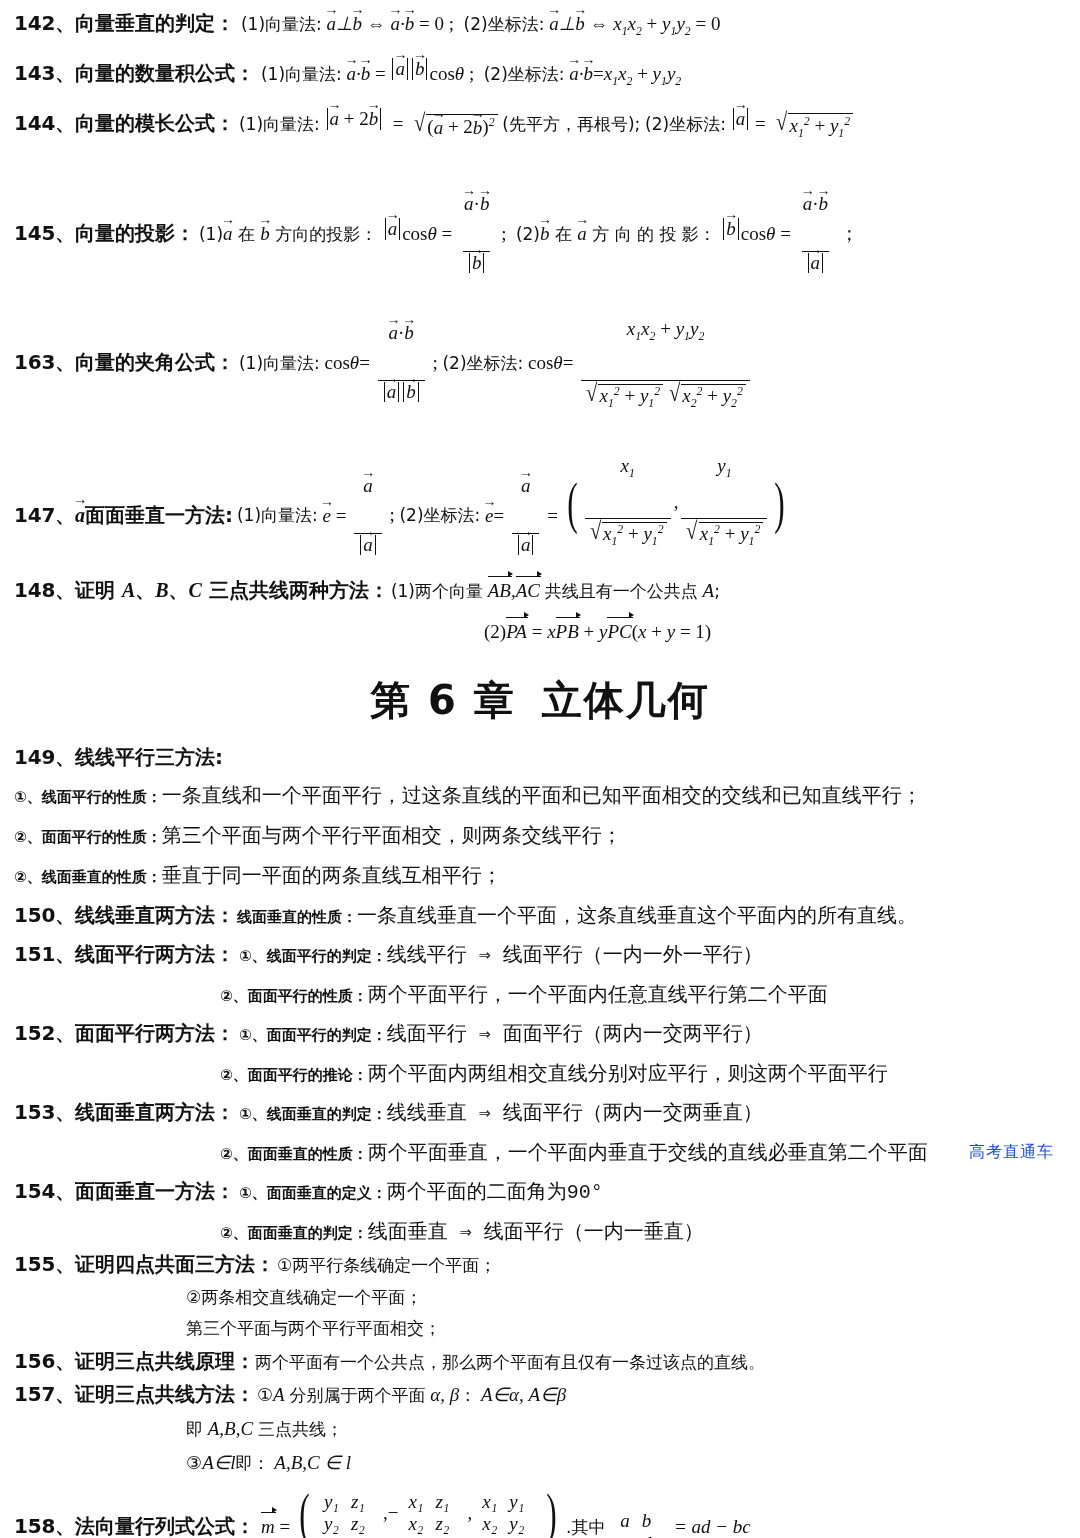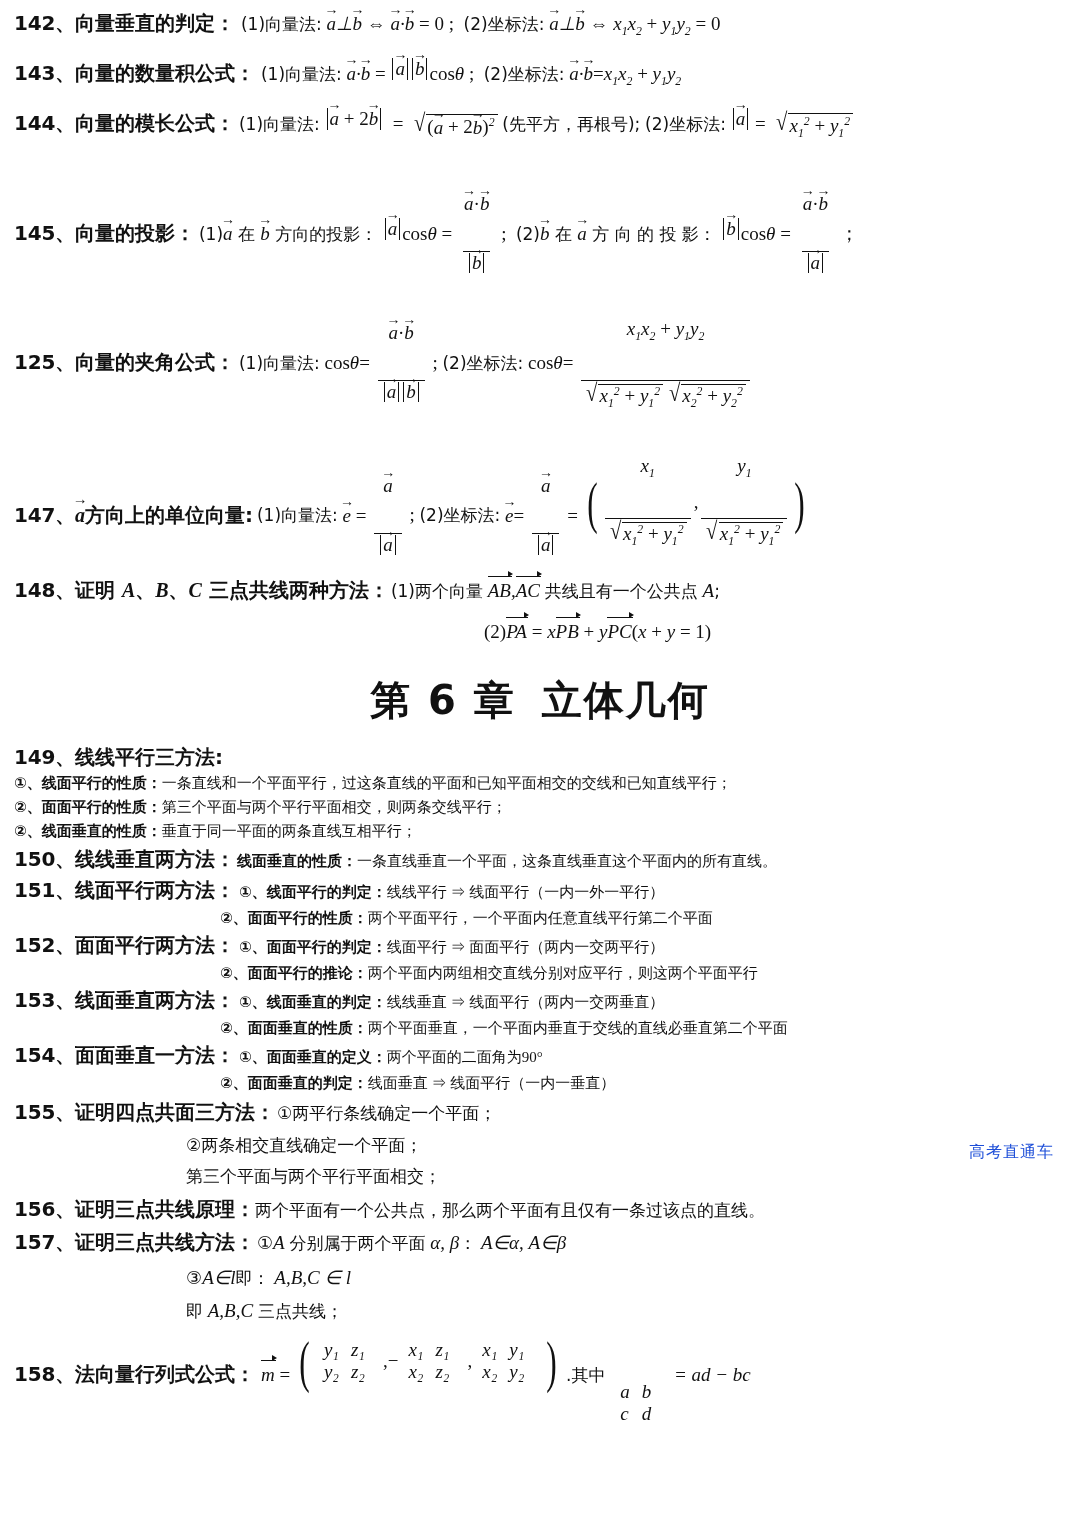--- a/index.html
+++ b/index.html
@@ -208,7 +208,7 @@
   </div>
 
   <div class="item rowbig" style="margin-top:42px;">
-    <span class="num-lab">125、</span>
+    <span class="num-lab">163、</span>
     <span class="ttl">向量的夹角公式：</span>
     <span class="body-txt nowrap" style="margin-left:4px;">
       <span class="cn" style="font-size:17px;">(1)向量法:</span>

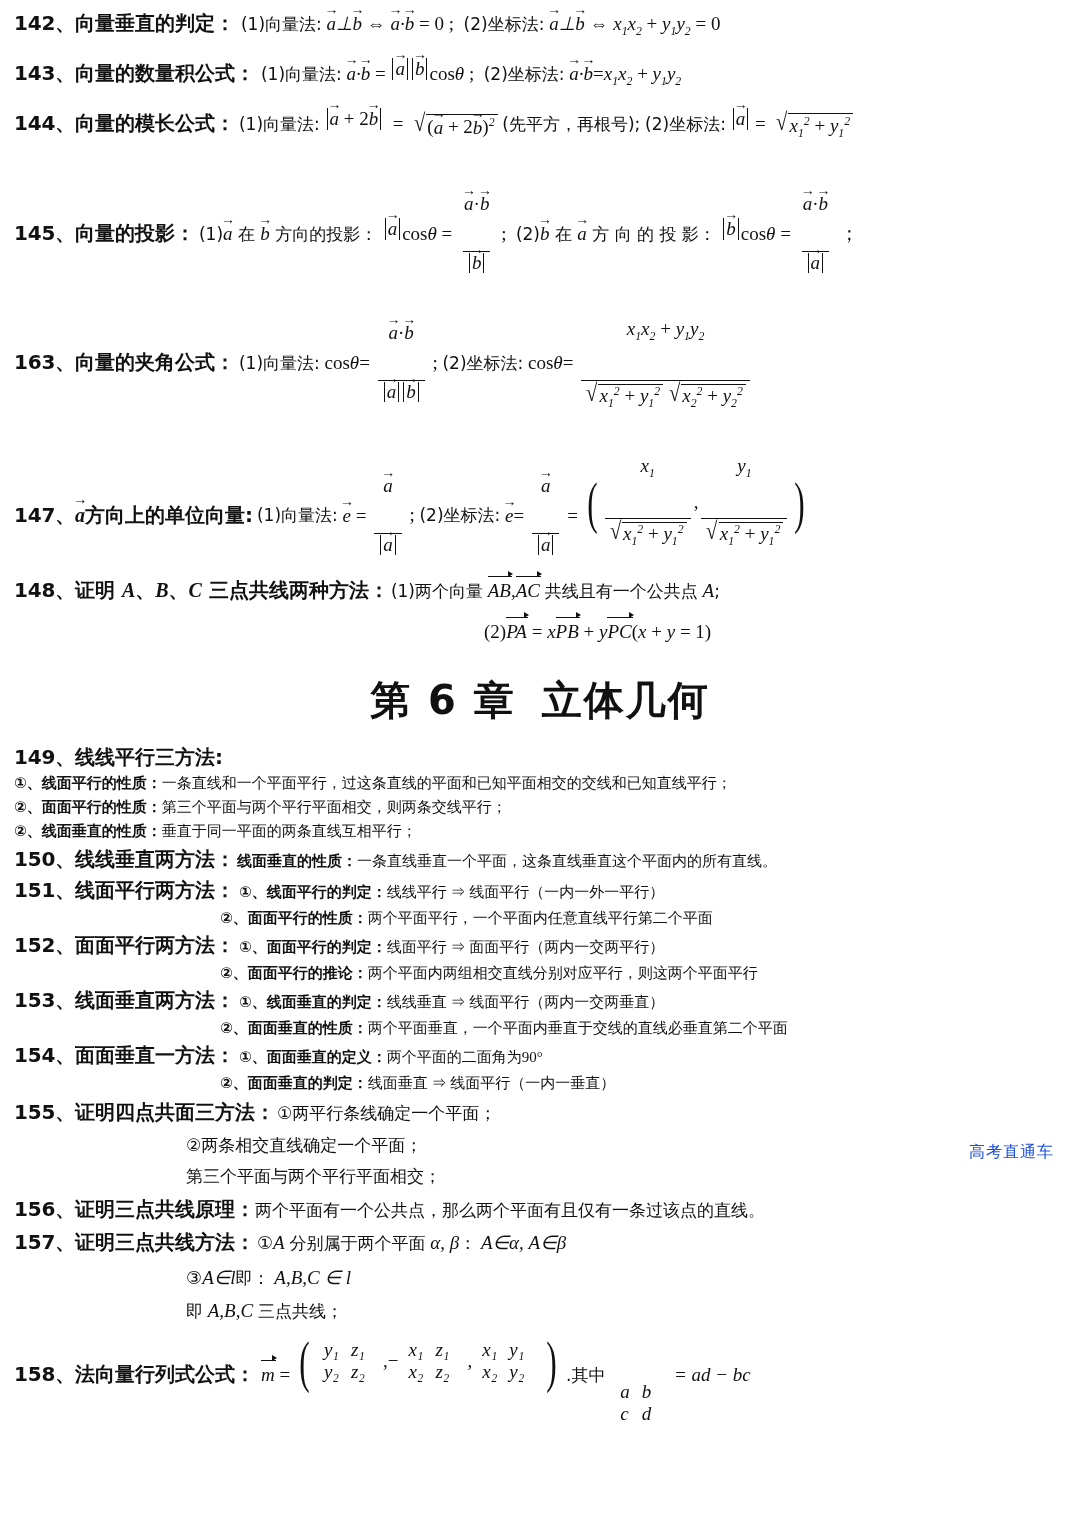--- a/index.html
+++ b/index.html
@@ -246,7 +246,7 @@
   <div class="item rowbig" style="margin-top:46px;">
     <span class="num-lab">147、</span>
     <span class="ttl">
-      <span class="m vec" style="font-size:20px;">a</span><span>方向上的单位向量:</span>
+      <span class="m vec" style="font-size:20px;">a</span><span>面面垂直一方法:</span>
     </span>
     <span class="body-txt nowrap" style="margin-left:4px;">
       <span class="cn" style="font-size:17px;">(1)向量法:</span>

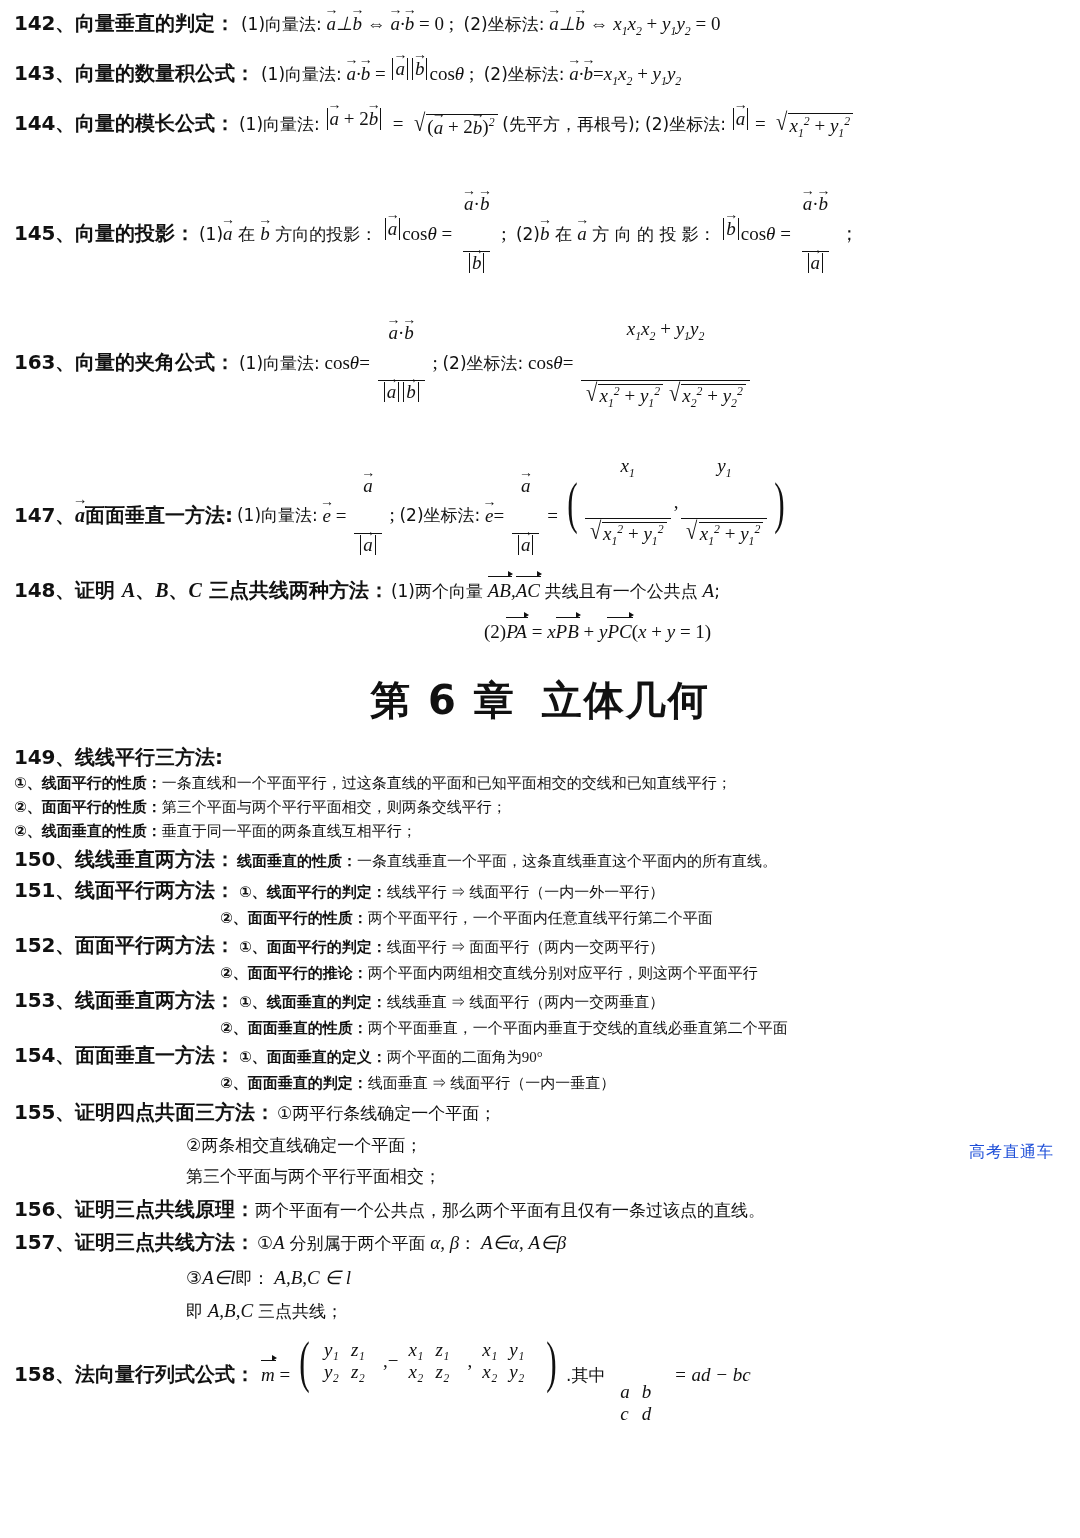--- a/index.html
+++ b/index.html
@@ -75,7 +75,7 @@
   .body-txt { font-size:19px; }
   .body-cn  { font-family:"DejaVu Sans", sans-serif; font-size:17px; }
   .sub-ttl  { font-family:"DejaVu Sans", sans-serif; font-weight:bold; font-size:15px; white-space:nowrap;}
-  .sub-body { font-family:Liberation Serif, serif; font-size:15px; }
+  .sub-body { font-family:Liberation Mono, monospace; font-size:20px;margin-top:8px; }
 
   .row142,.row143 { height:48px; }
   .rowbig { min-height:64px; }

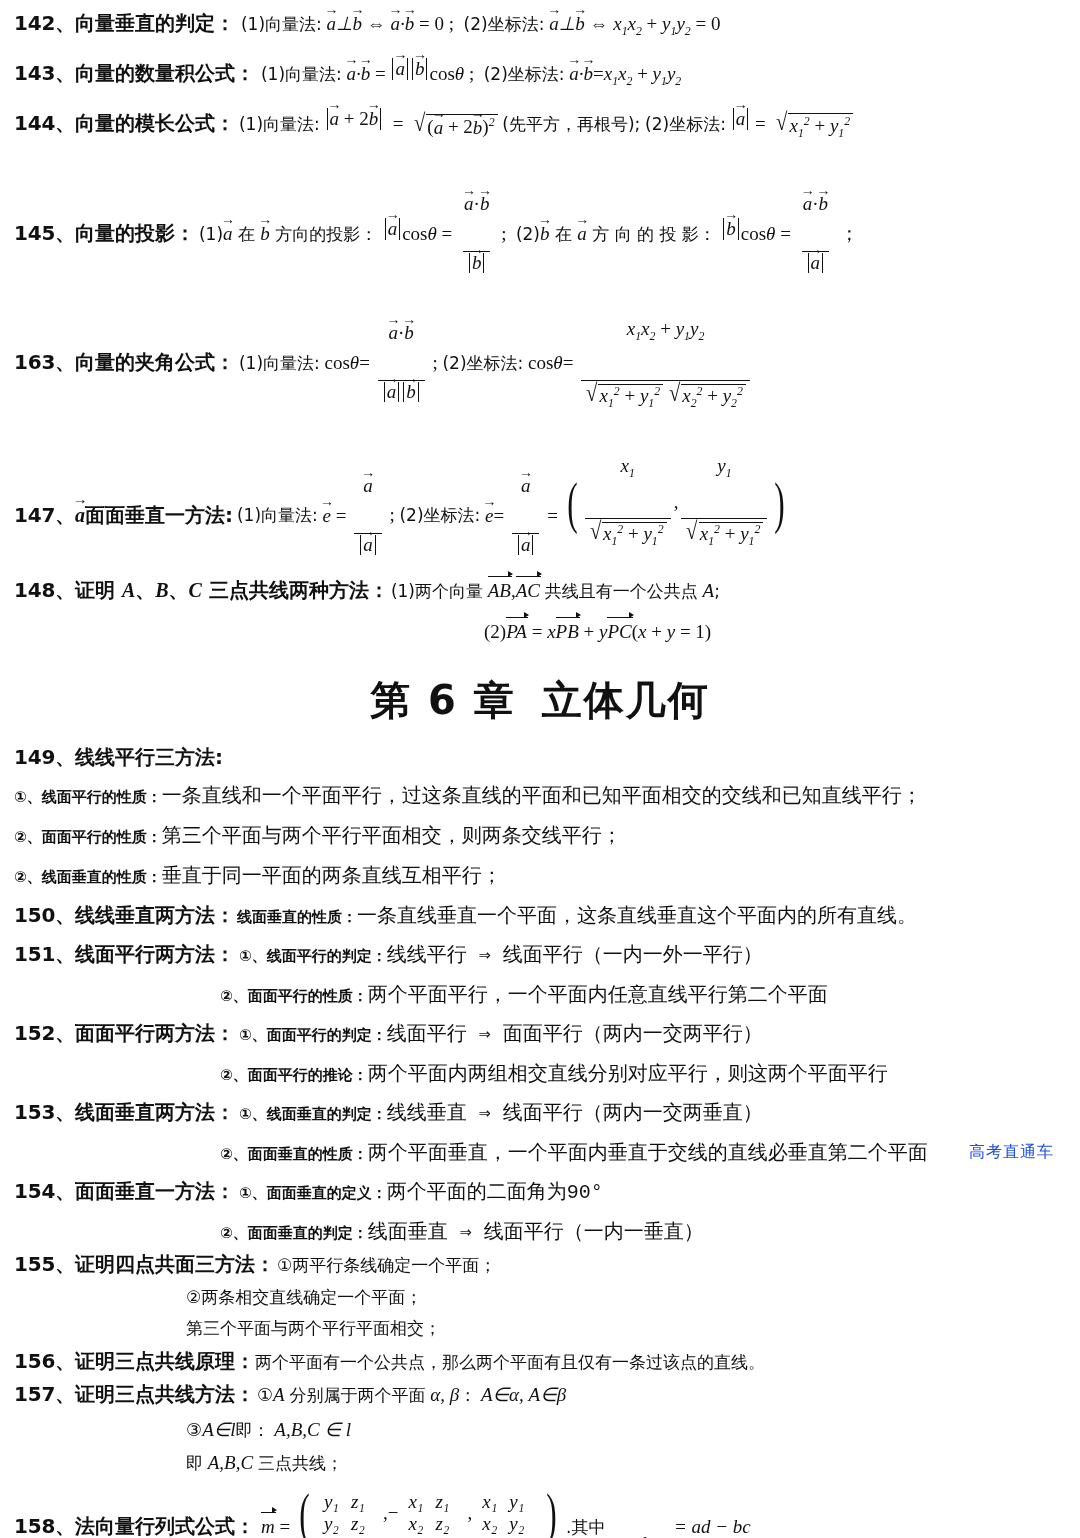--- a/index.html
+++ b/index.html
@@ -419,13 +419,13 @@
   </div>
   <div class="line indent-c" style="margin-top:10px;">
     <span class="body-txt nowrap">
+      <span class="cn" style="font-size:17px;">即</span>&nbsp;<span class="m">A,B,C</span>&nbsp;<span class="cn" style="font-size:17px;">三点共线；</span>
+    </span>
+  </div>
+  <div class="line indent-c" style="margin-top:10px;">
+    <span class="body-txt nowrap">
       <span class="cn" style="font-size:18px;">③</span><span class="m">A∈l</span><span class="cn" style="font-size:17px;">即：</span>
       <span class="m">A,B,C ∈ l</span>
-    </span>
-  </div>
-  <div class="line indent-c" style="margin-top:10px;">
-    <span class="body-txt nowrap">
-      <span class="cn" style="font-size:17px;">即</span>&nbsp;<span class="m">A,B,C</span>&nbsp;<span class="cn" style="font-size:17px;">三点共线；</span>
     </span>
   </div>
 

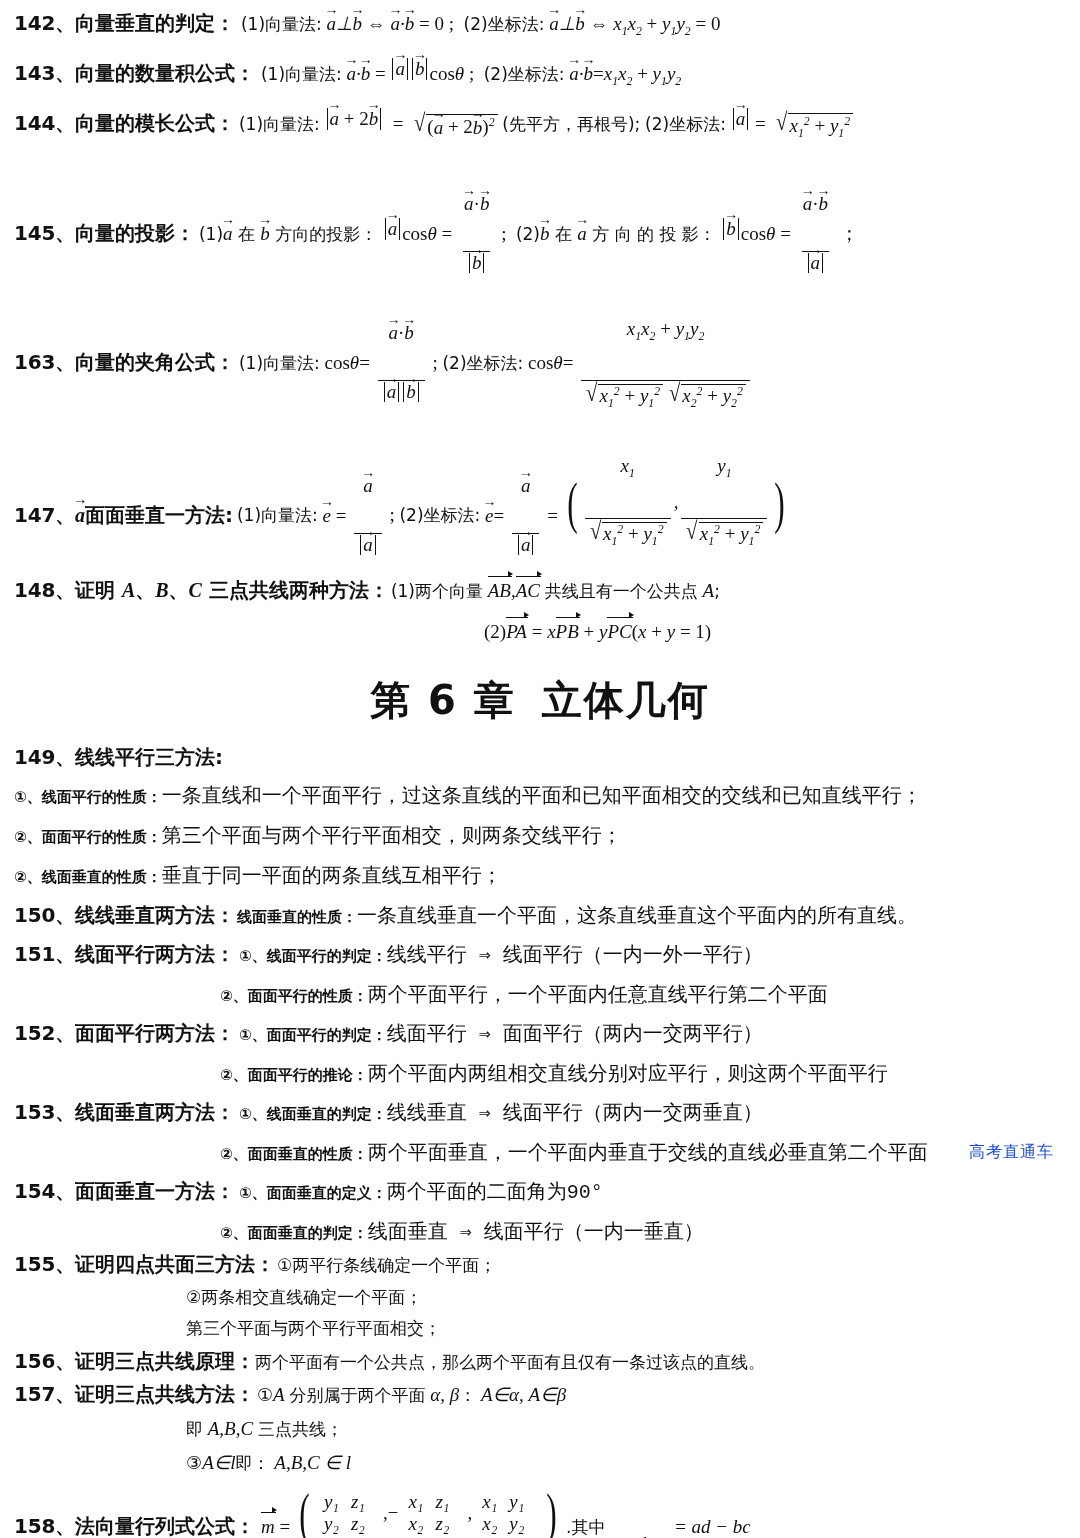--- a/index.html
+++ b/index.html
@@ -57,7 +57,7 @@
   .paren-big::after{ content:")"; font-size:3.0em; font-family:"Liberation Serif",serif;
      line-height:.72; transform:scaleX(.55); font-style:normal; }
 
-  .det { display:inline-flex; align-items:flex-start; margin:0 1px; }
+  .det { display:inline-flex; align-items:center; margin:0 1px; }
   .det::before,.det::after{ content:""; border-left:1.6px solid #111; margin:0 3px; }
   .det table { border-collapse:collapse; }
   .det td { padding:0 10px 0 2px; font-style:italic; text-align:left; line-height:1.18; }

